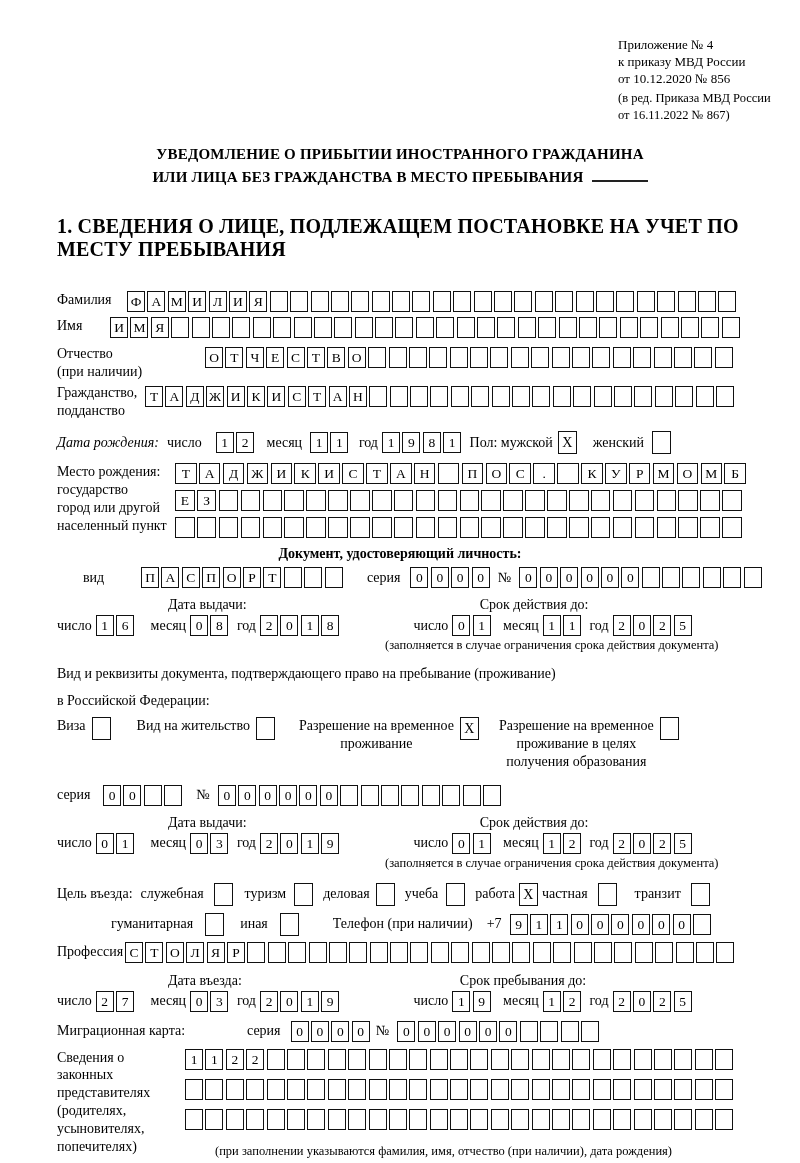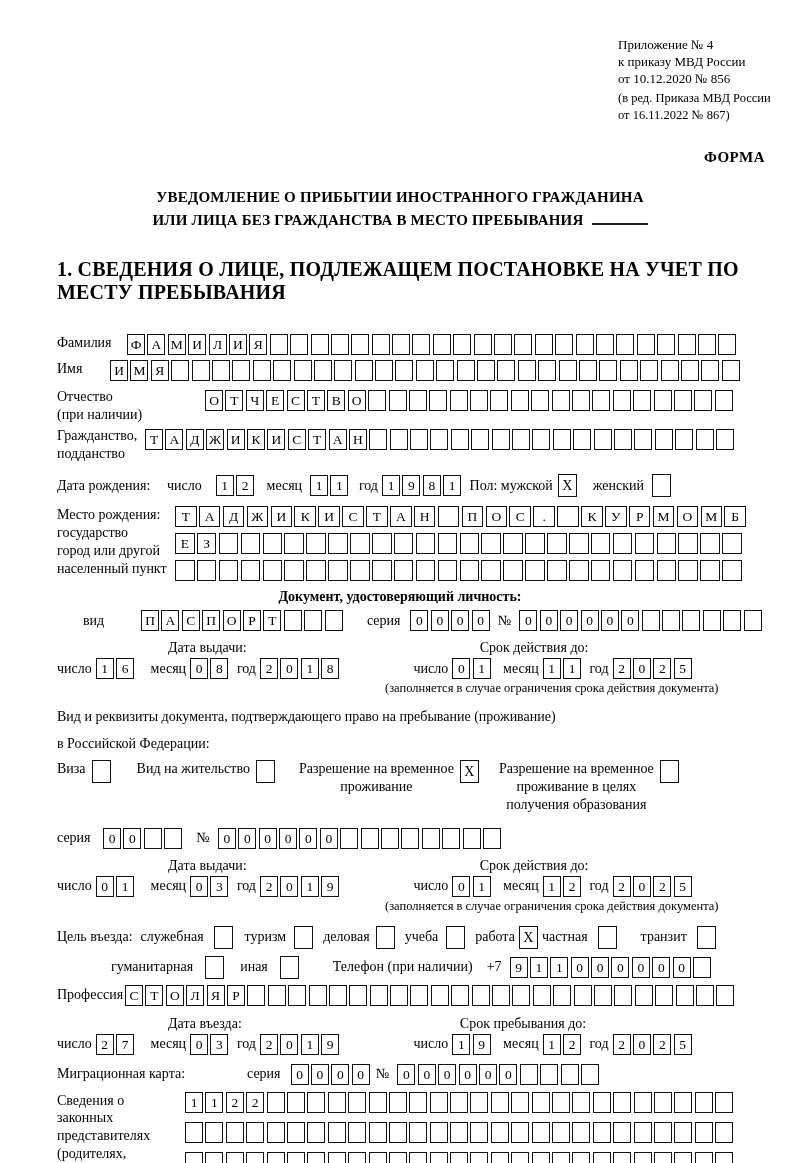--- a/index.html
+++ b/index.html
@@ -45,7 +45,6 @@
     <div>от 16.11.2022 № 867)</div>
   </div>
 
-  <div class="forma b">ФОРМА</div>
 
   <div class="title b">
     <div>УВЕДОМЛЕНИЕ О ПРИБЫТИИ ИНОСТРАННОГО ГРАЖДАНИНА</div>

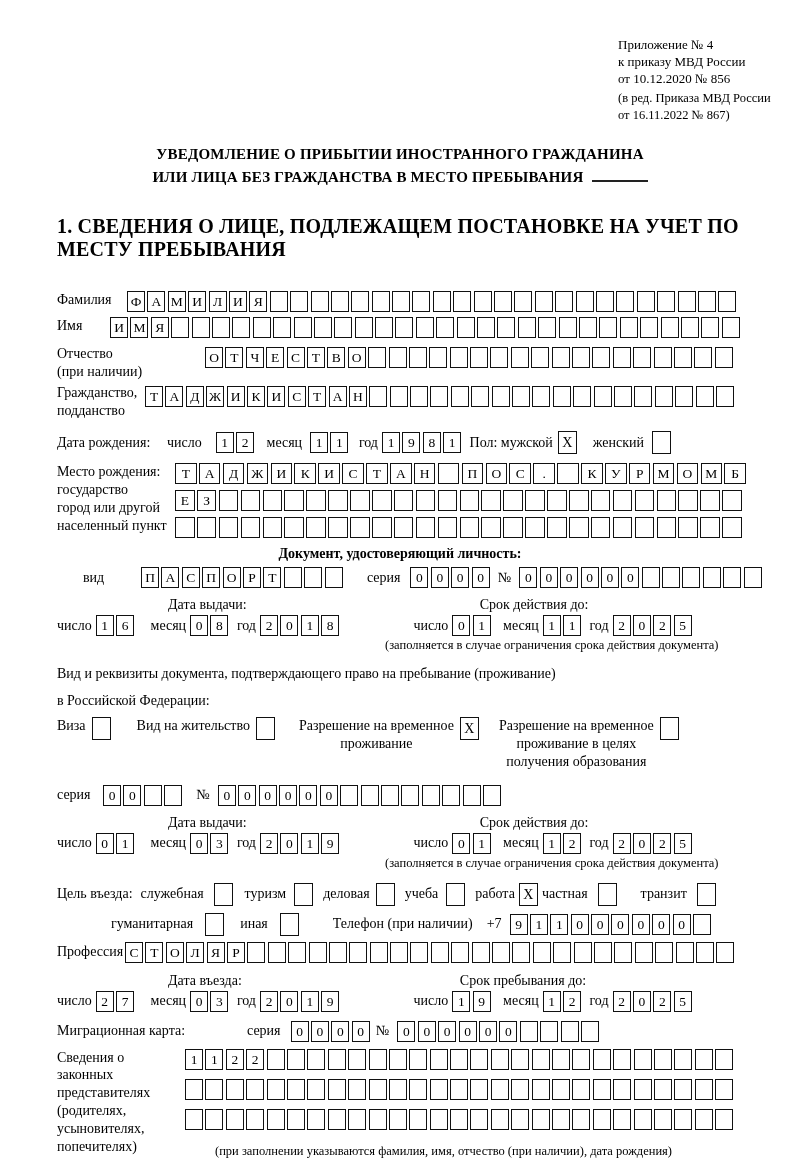--- a/index.html
+++ b/index.html
@@ -80,7 +80,7 @@
   </div>
 
   <div class="row" style="margin-top:11px;align-items:center;">
-    <span class="lbl" style="width:110px;">Дата рождения:</span>
+    <span class="lbl" style="width:110px;font-style:italic;">Дата рождения:</span>
     <span class="lbl" style="margin-right:14px;">число</span>
     <span class="cells"><span class="cell">1</span><span class="cell">2</span></span>
     <span class="lbl" style="margin:0 8px 0 10px;">месяц</span>

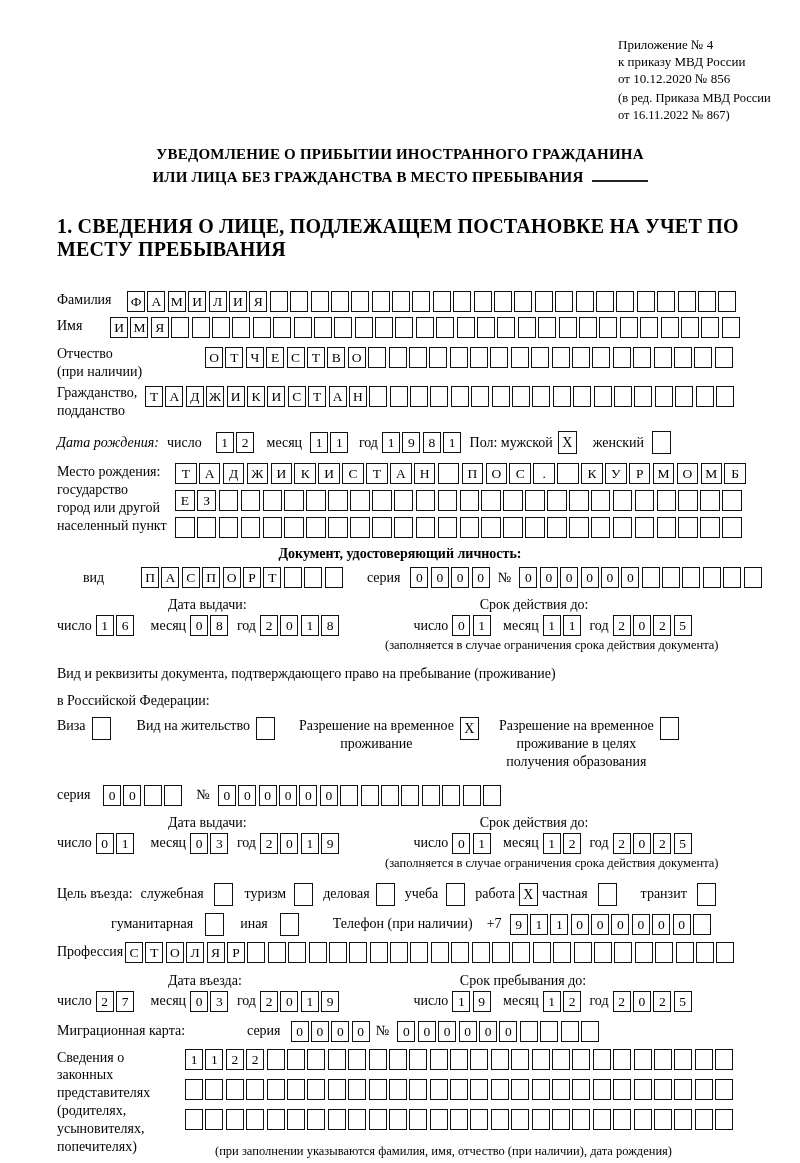--- a/index.html
+++ b/index.html
@@ -216,7 +216,7 @@
     <span class="cb">X</span>
     <span class="lbl" style="margin:0 10px 0 4px;">частная</span>
     <span class="cb"></span>
-    <span class="lbl" style="margin:0 10px 0 24px;">транзит</span>
+    <span class="lbl" style="margin:0 10px 0 18px;">транзит</span>
     <span class="cb"></span>
   </div>
 

